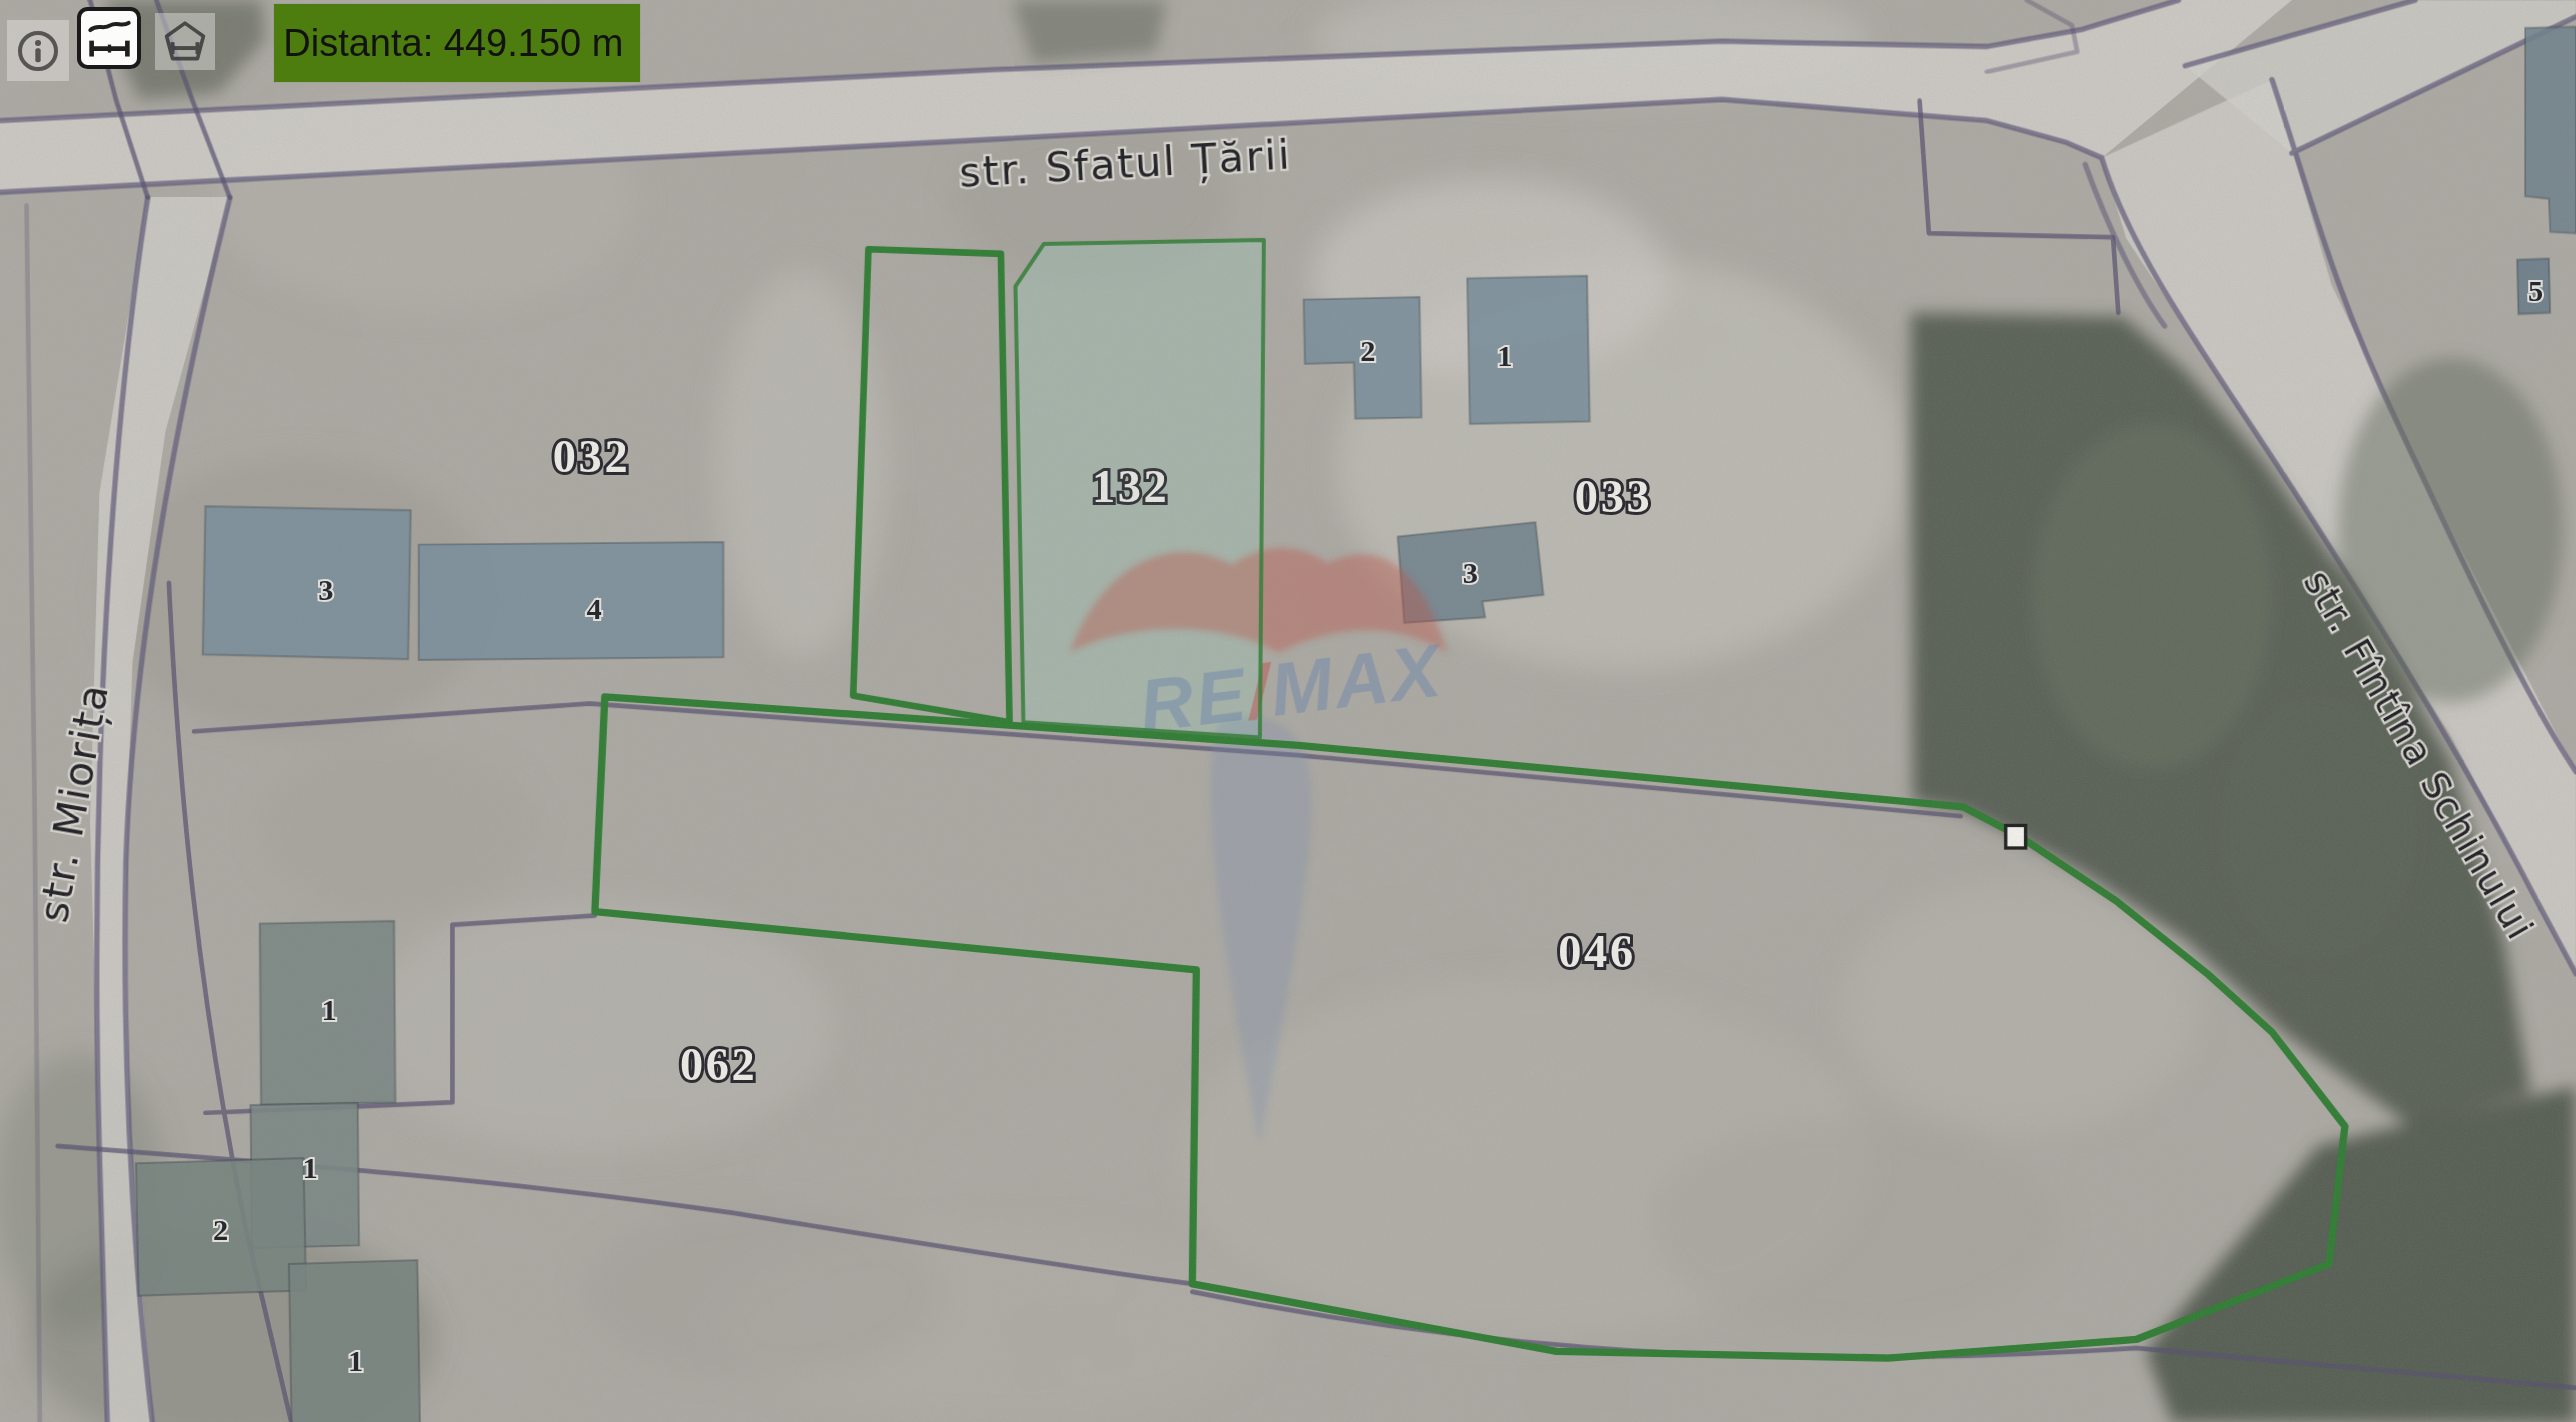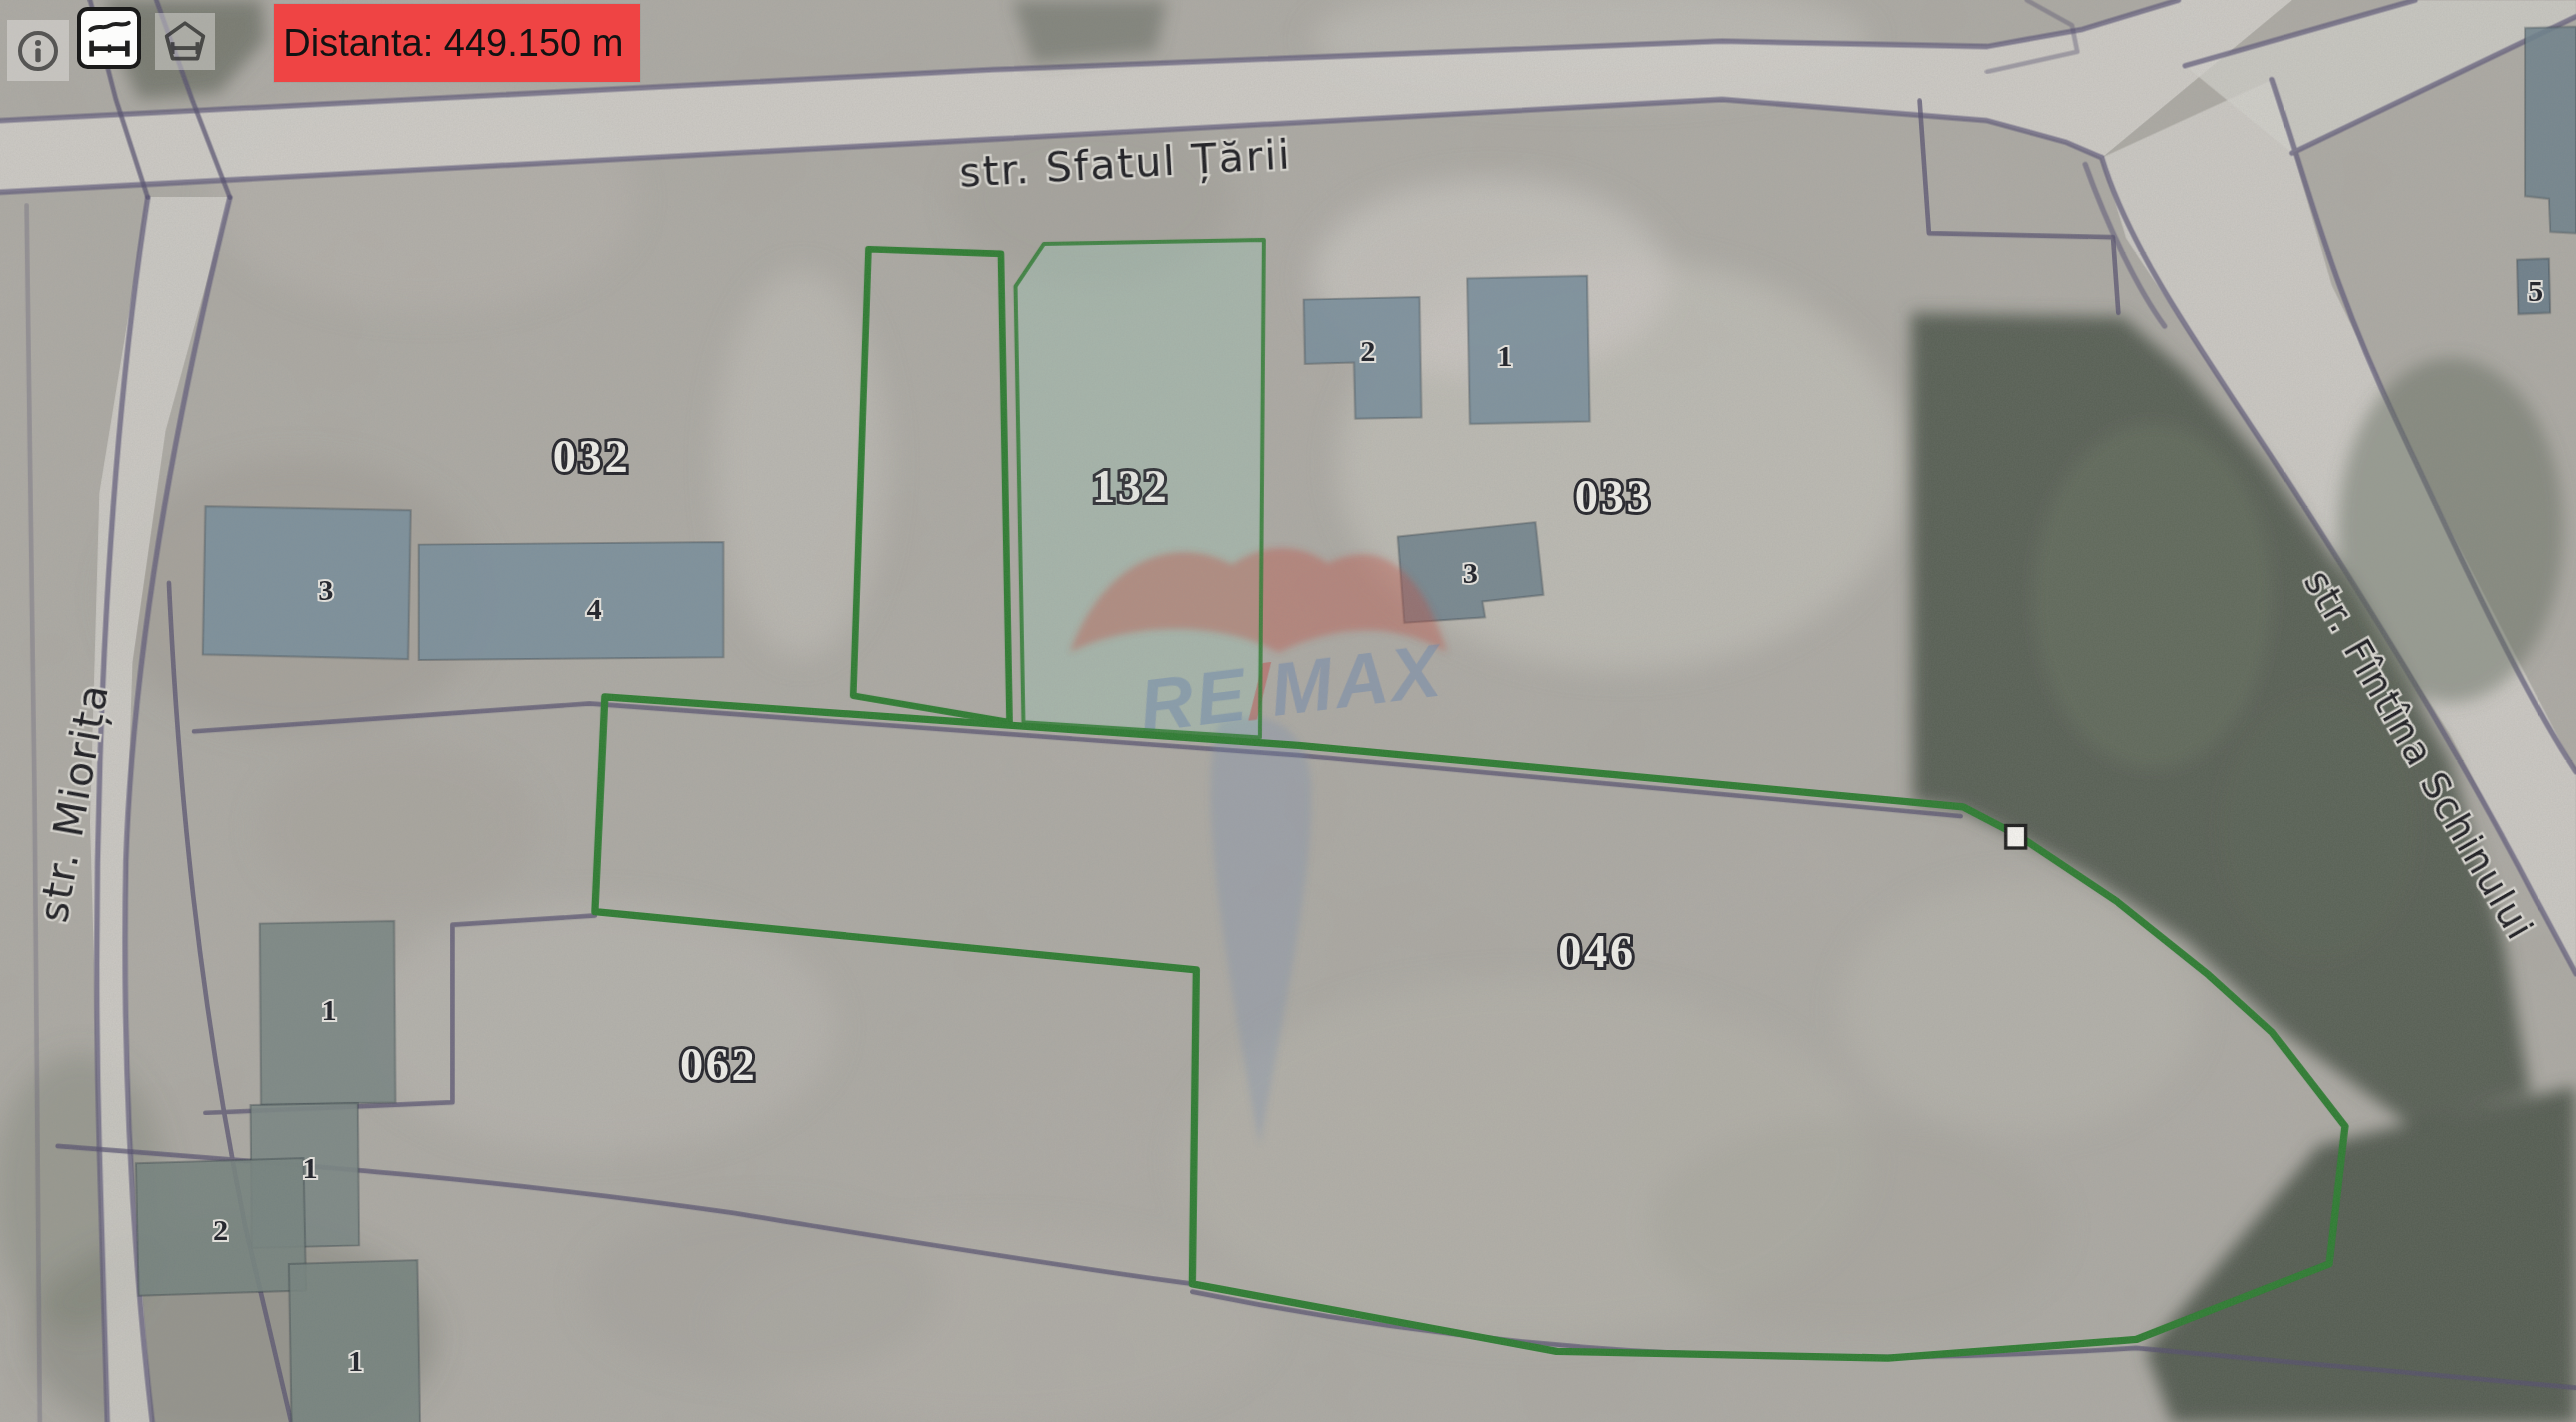--- a/index.html
+++ b/index.html
@@ -45,7 +45,7 @@
   .tool-area{left:155px;top:13.2px;width:60px;height:57px;opacity:.8;}
   .distance-label{
     position:absolute;left:274px;top:4px;height:78px;min-width:272px;
-    background:#ef4444;color:#121212;font-size:38px;line-height:78px;
+    background:#4d7c0f;color:#121212;font-size:38px;line-height:78px;
     padding:0 17px 0 9.3px;white-space:nowrap;
     font-family:"Liberation Sans",sans-serif;
     box-shadow:0 0 0 0.7px rgba(0,0,0,0.06);

